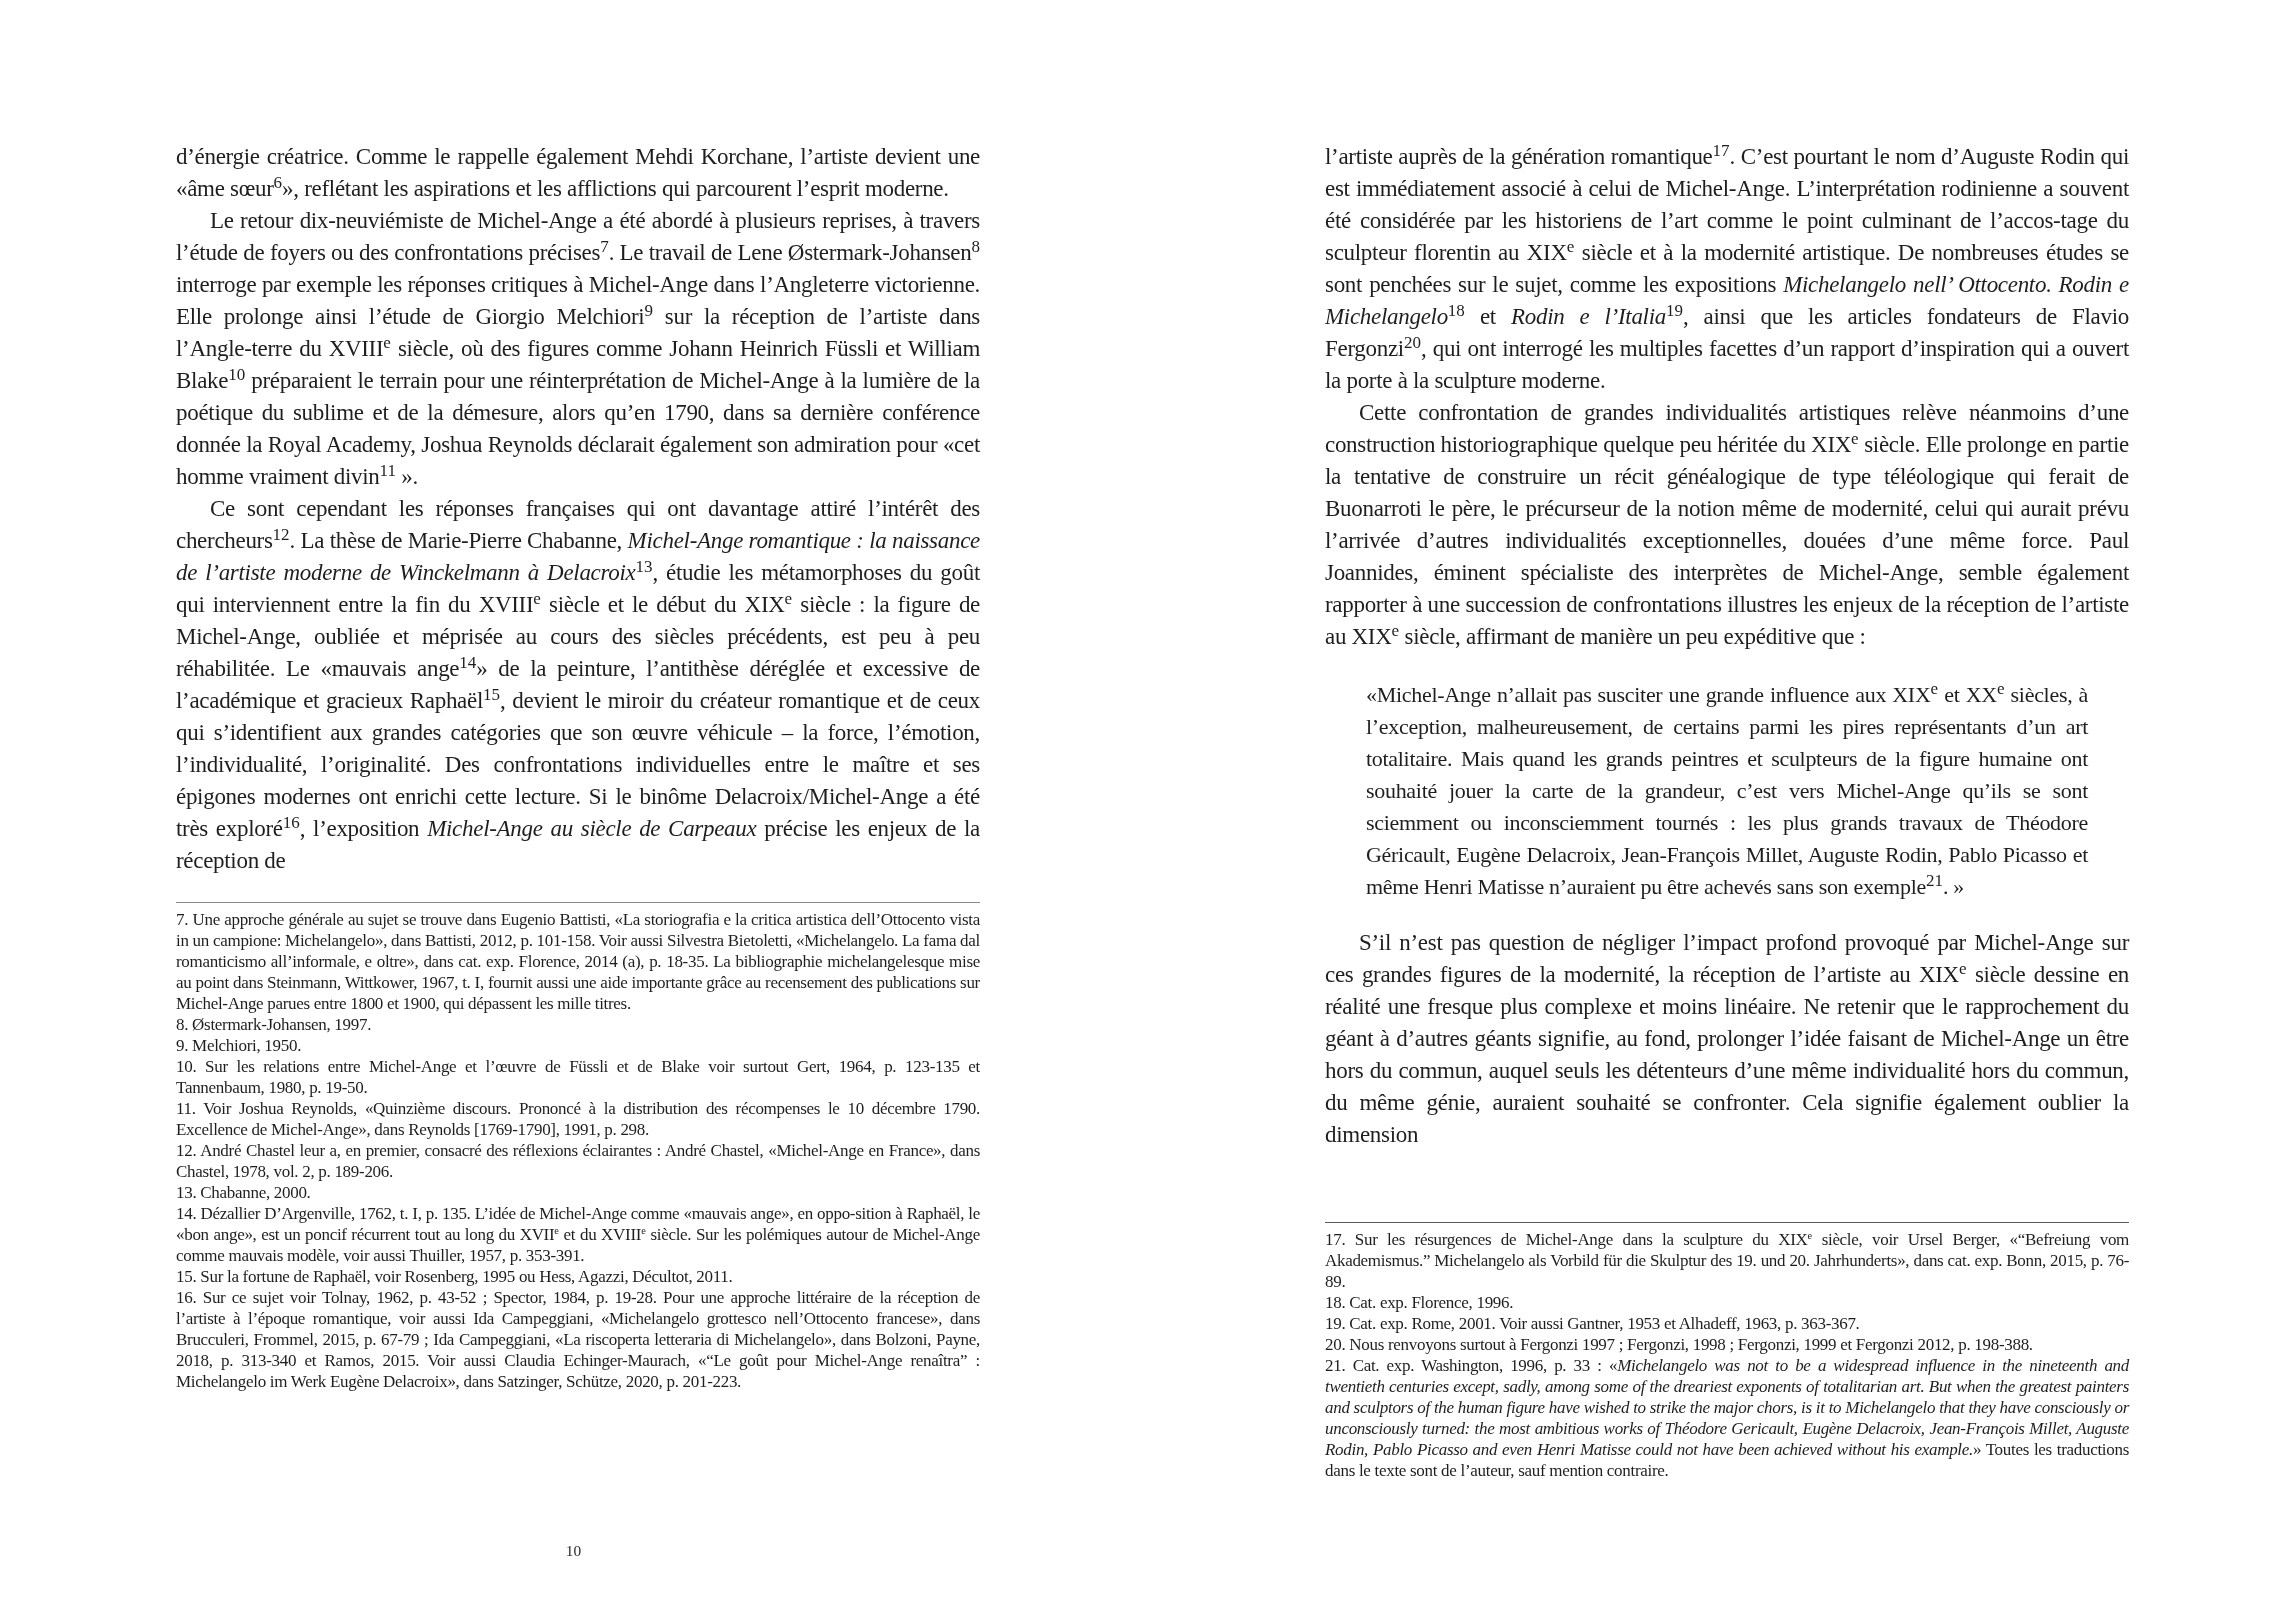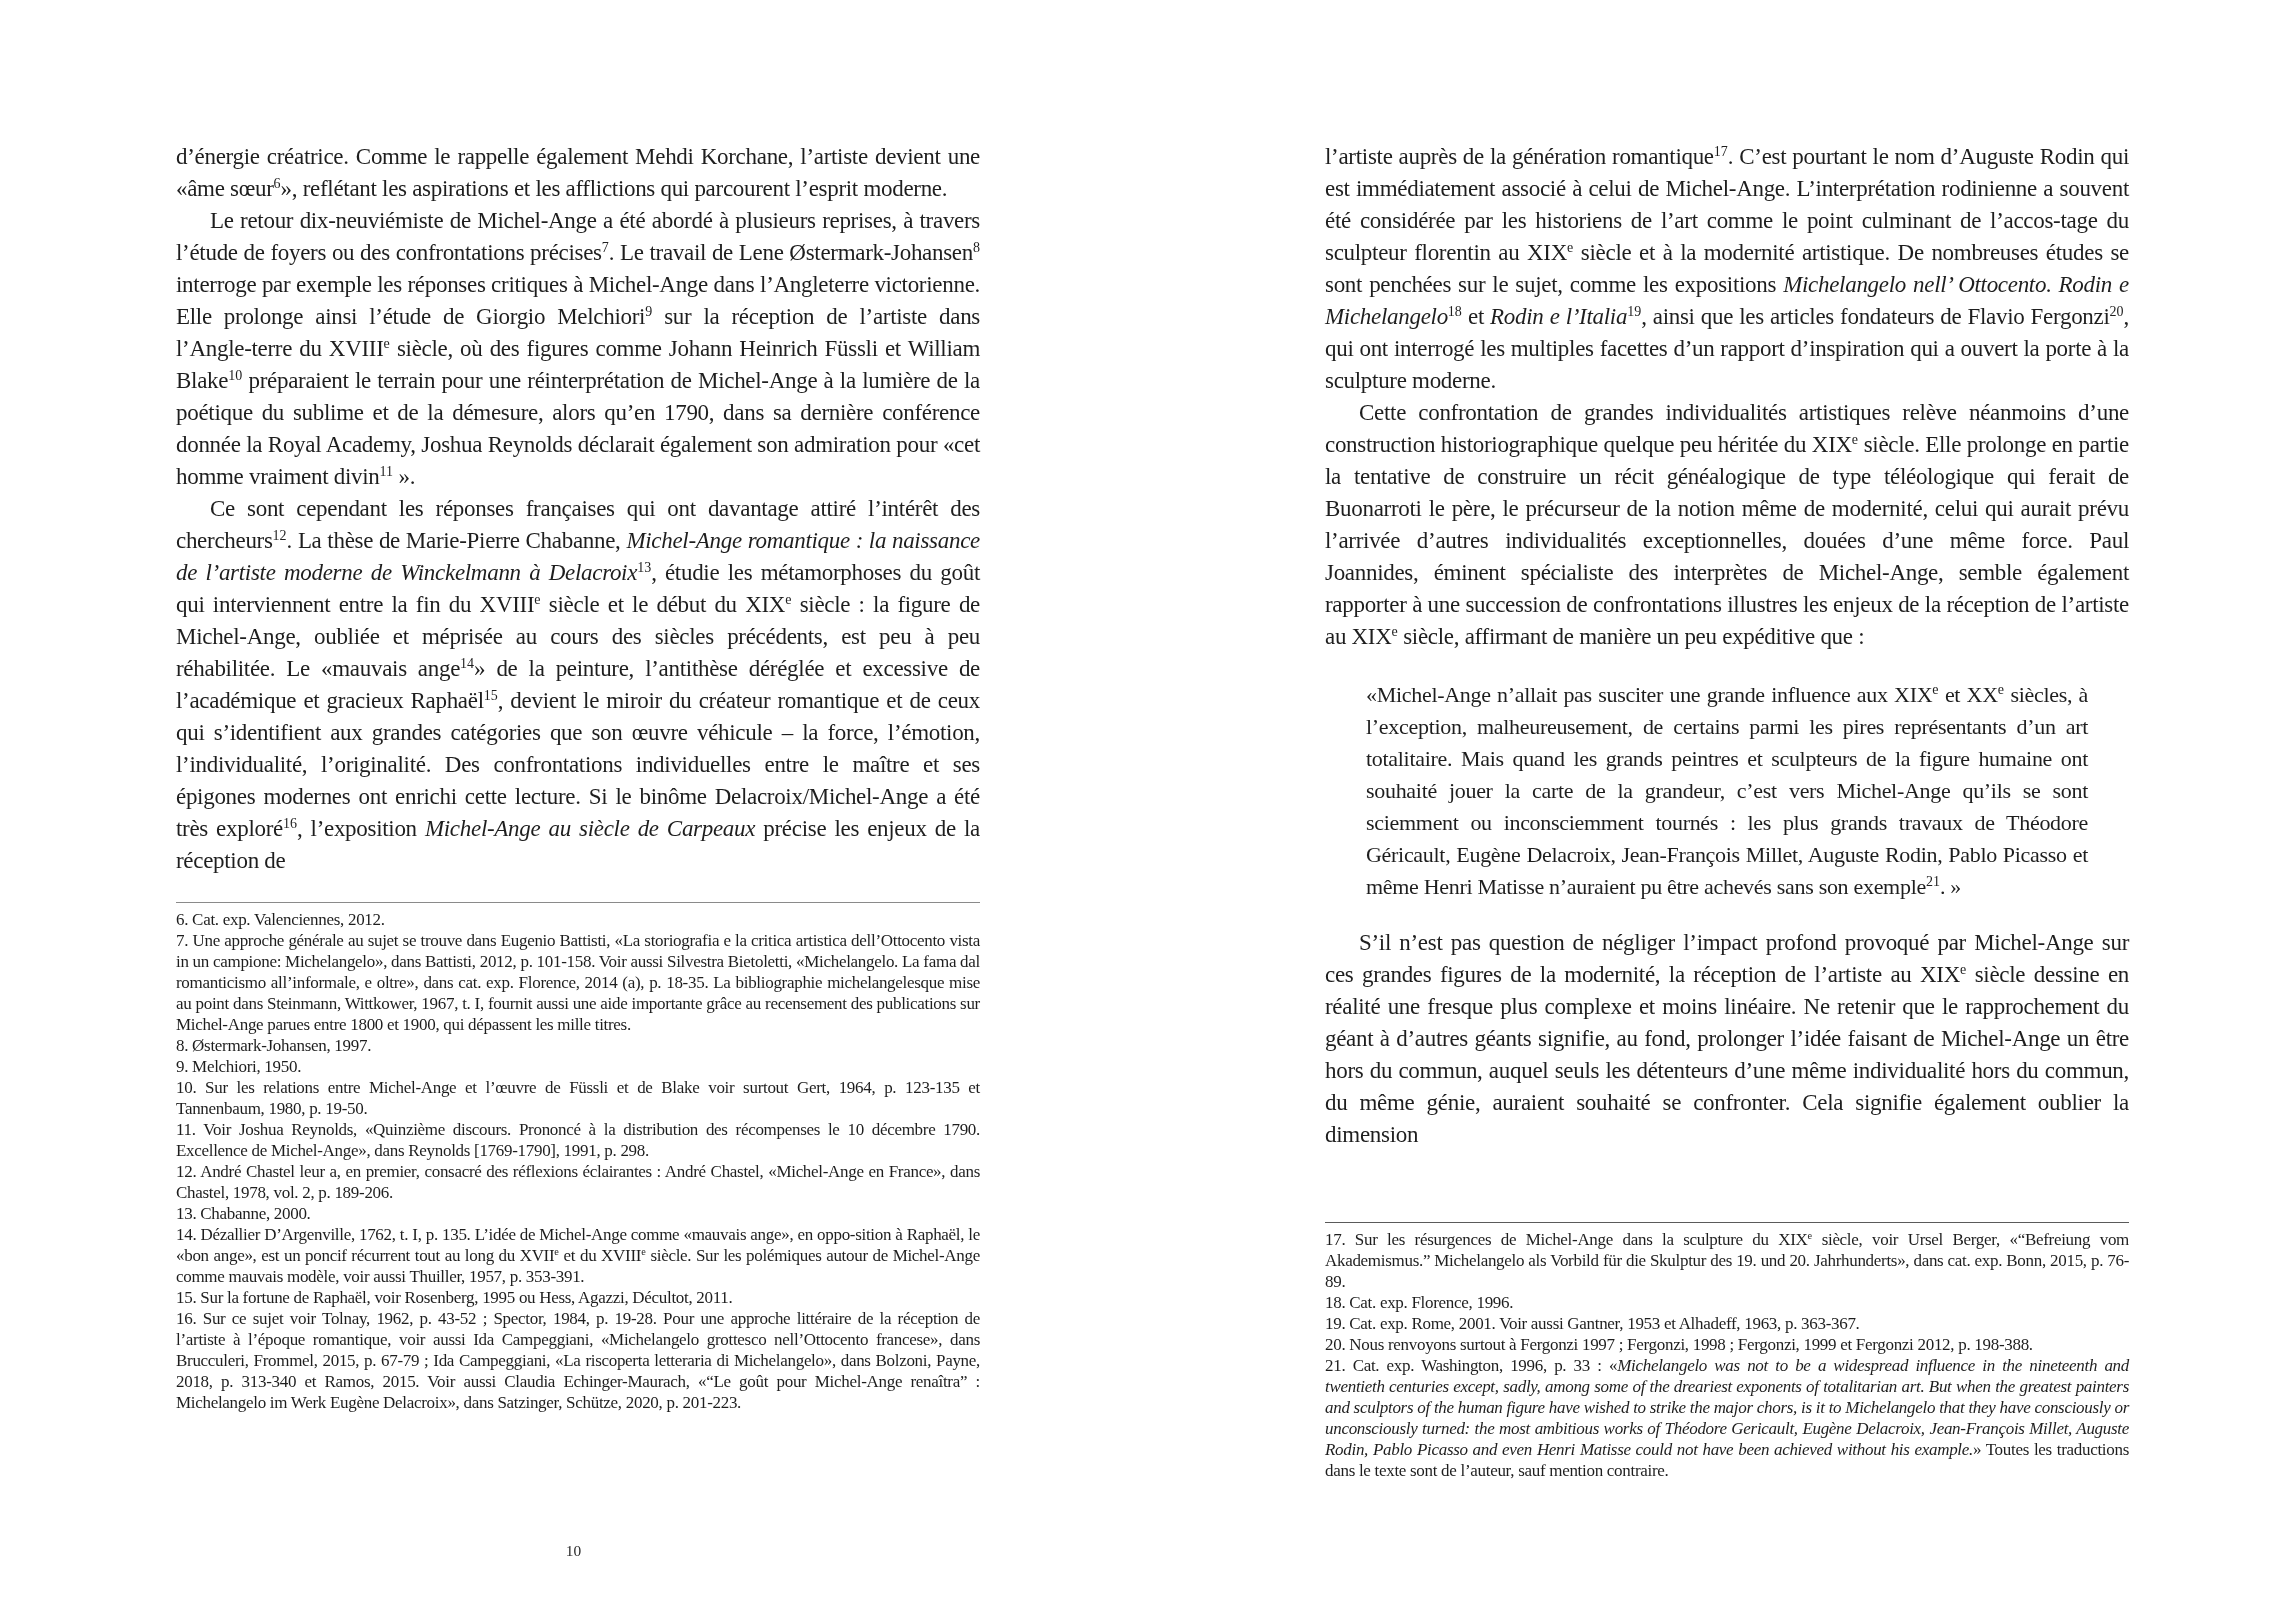--- a/index.html
+++ b/index.html
@@ -19,7 +19,7 @@
   .right .body-text { left: 177px; }
   .body-text p { margin: 0; text-indent: 34px; }
   .body-text p.noindent { text-indent: 0; }
-  sup { font-size: 14px; line-height: 0; vertical-align: 7.7px; letter-spacing: 0; }
+  sup { font-size: 17px; line-height: 0; vertical-align: 7.7px; letter-spacing: 0; }
   .fn sup { font-size: 10.3px; vertical-align: 6px; }
   i { font-style: italic; }
   .blockquote {

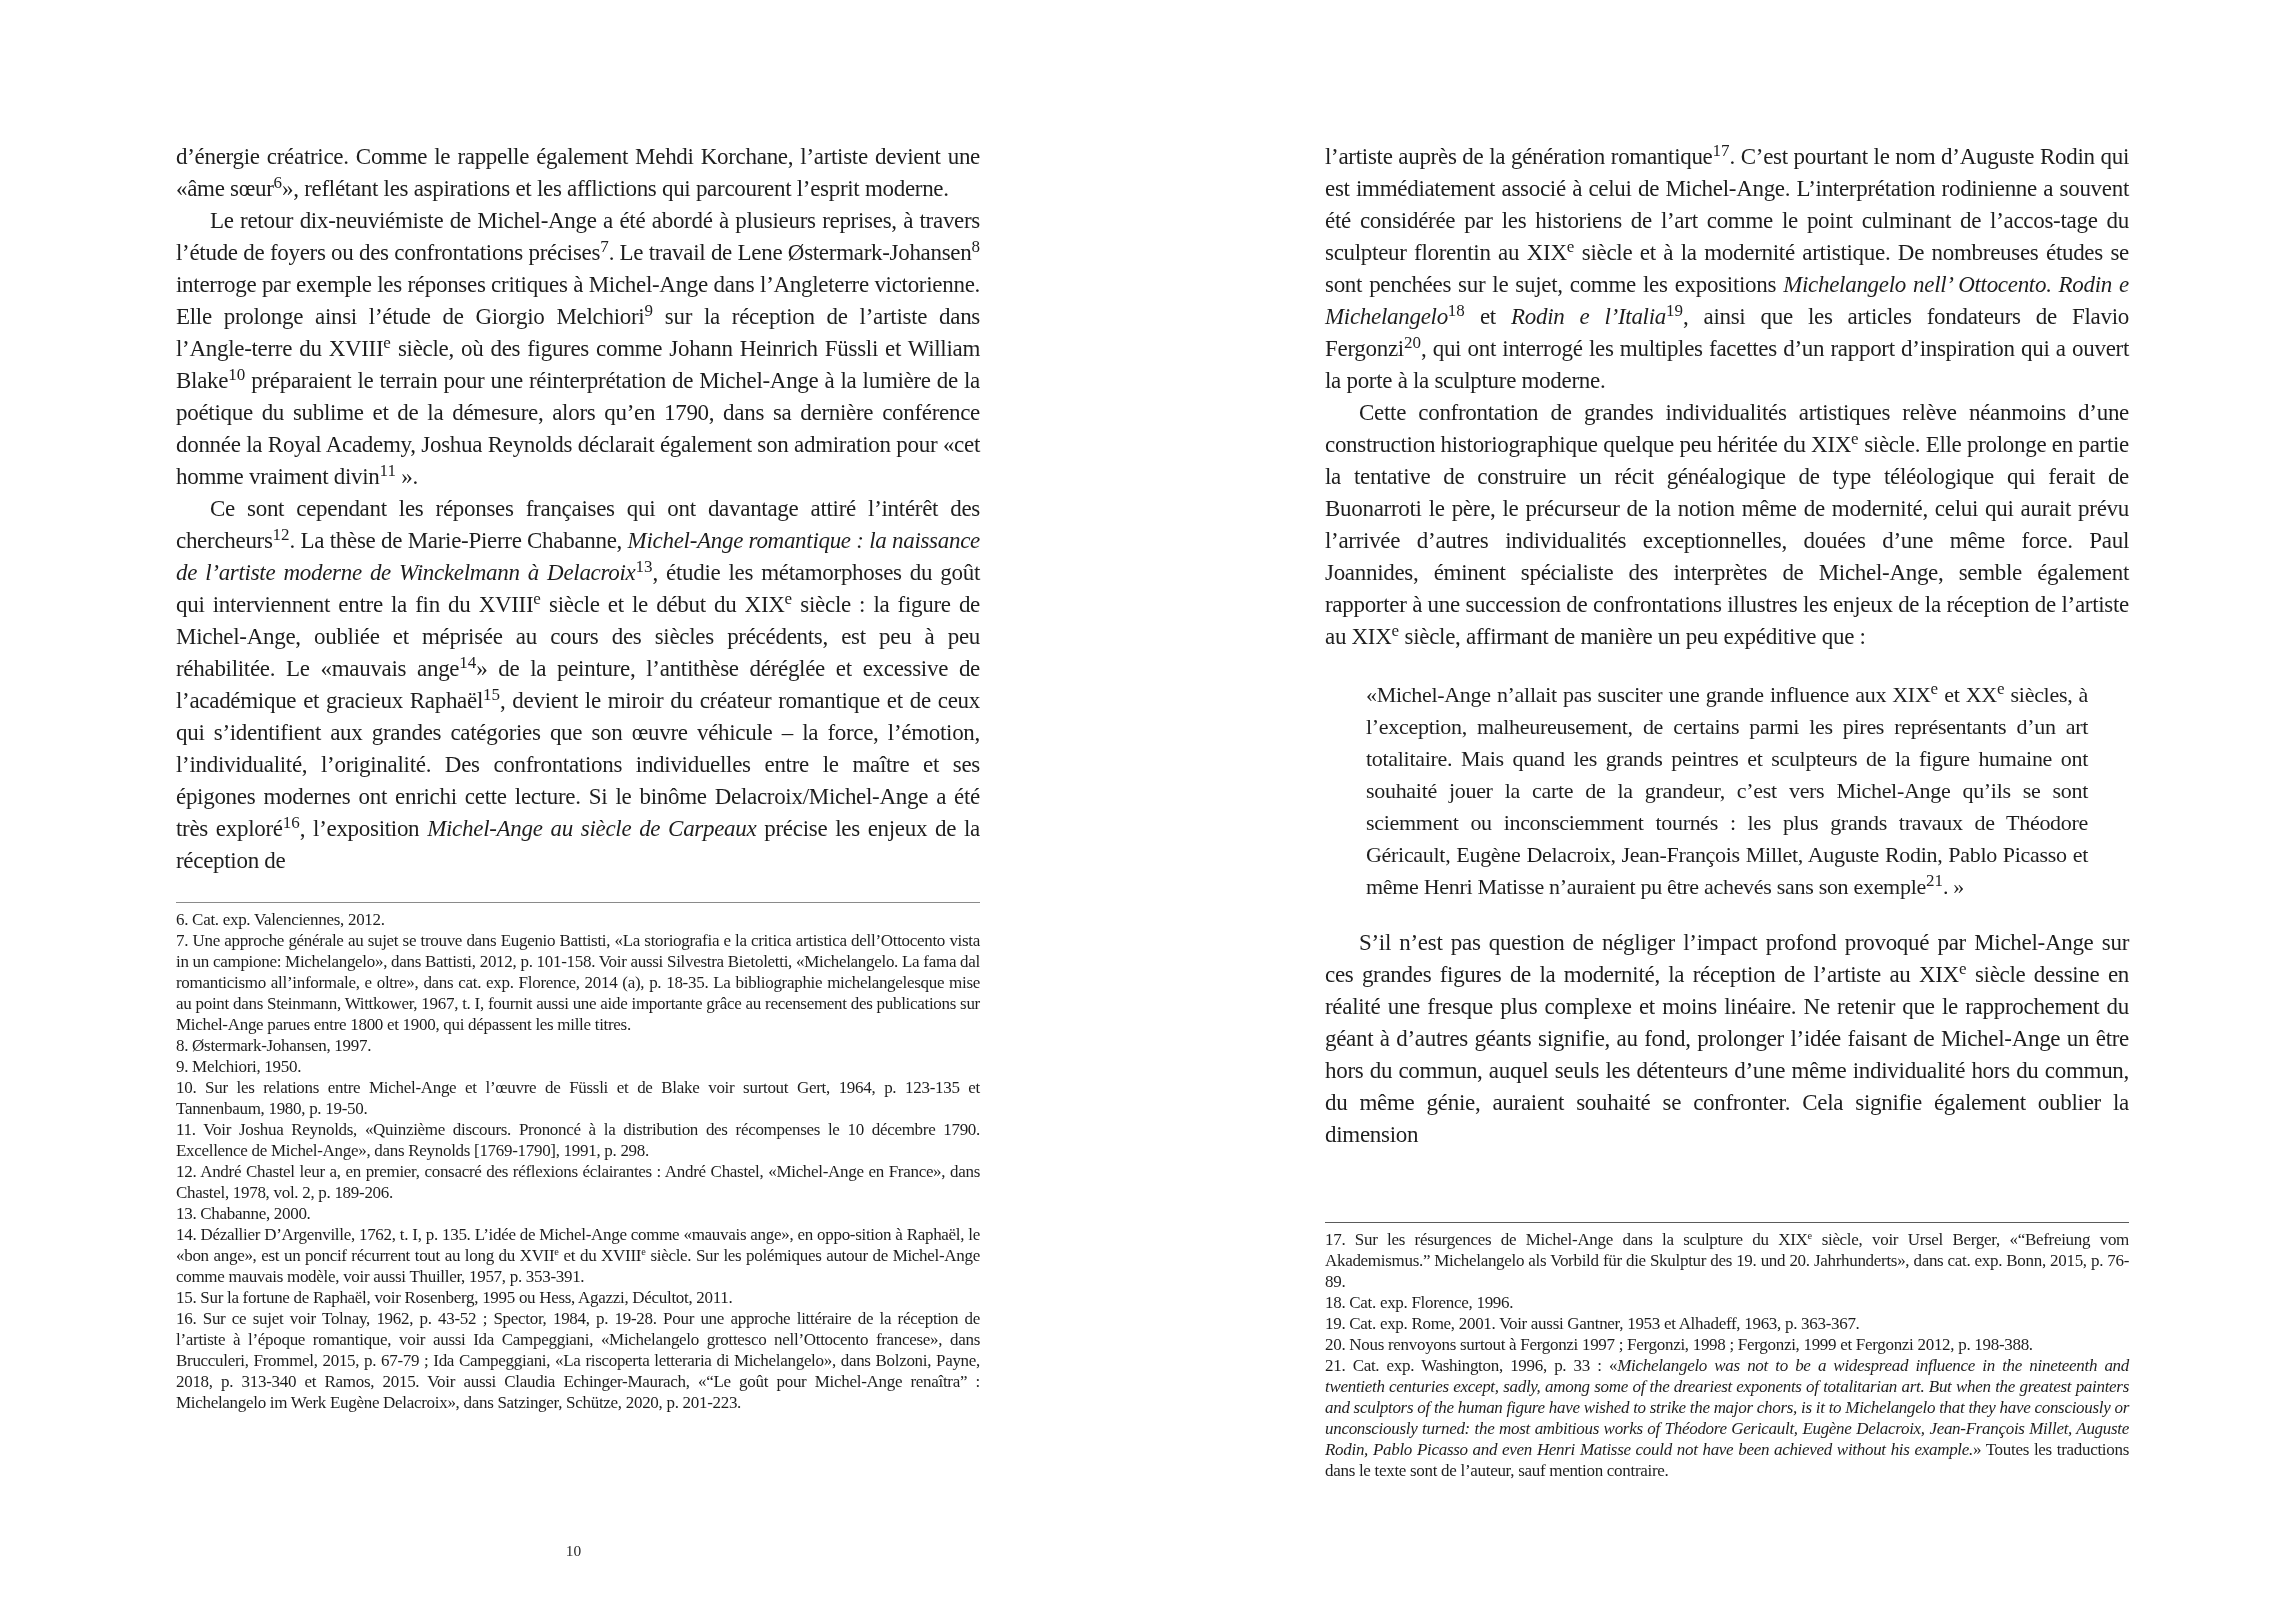--- a/index.html
+++ b/index.html
@@ -57,7 +57,6 @@
     </div>
   <div class="fn-rule"></div>
   <div class="footnotes fn">
-      <p>6. Cat. exp. Valenciennes, 2012.</p>
       <p>7. Une approche générale au sujet se trouve dans Eugenio Battisti, «La storiografia e la critica artistica dell’Ottocento vista in un campione: Michelangelo», dans Battisti, 2012, p. 101-158. Voir aussi Silvestra Bietoletti, «Michelangelo. La fama dal romanticismo all’informale, e oltre», dans cat. exp. Florence, 2014 (a), p. 18-35. La bibliographie michelangelesque mise au point dans Steinmann, Wittkower, 1967, t. I, fournit aussi une aide importante grâce au recensement des publications sur Michel-Ange parues entre 1800 et 1900, qui dépassent les mille titres.</p>
       <p>8. Østermark-Johansen, 1997.</p>
       <p>9. Melchiori, 1950.</p>

